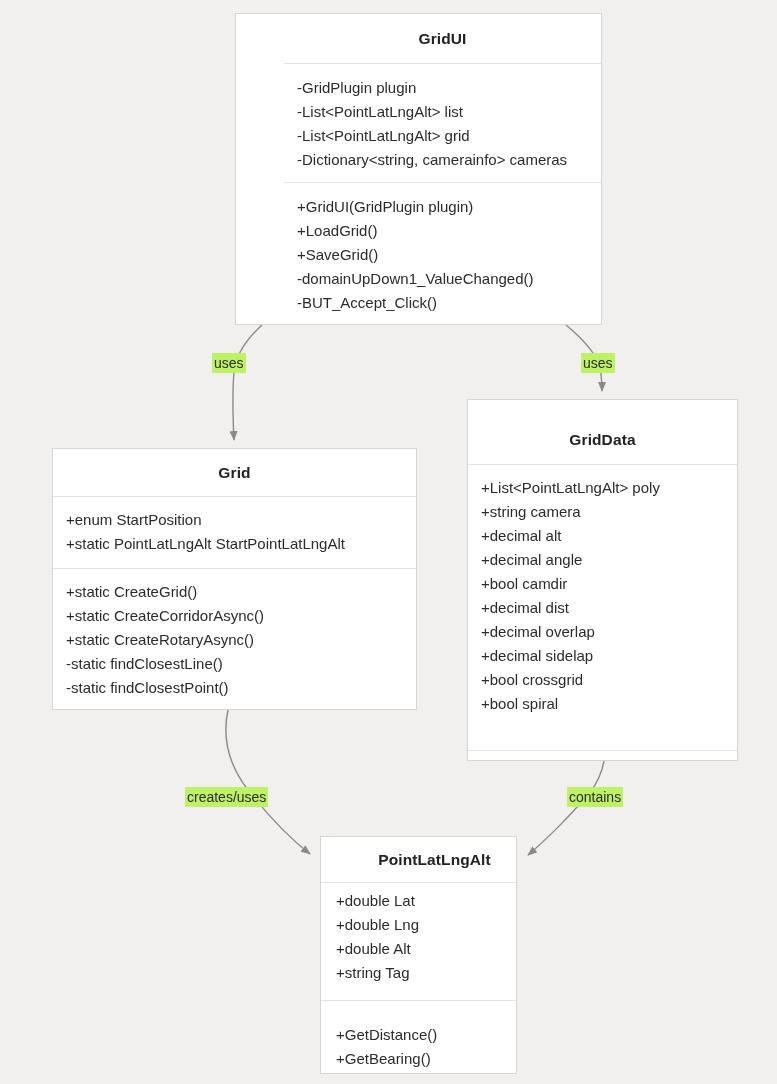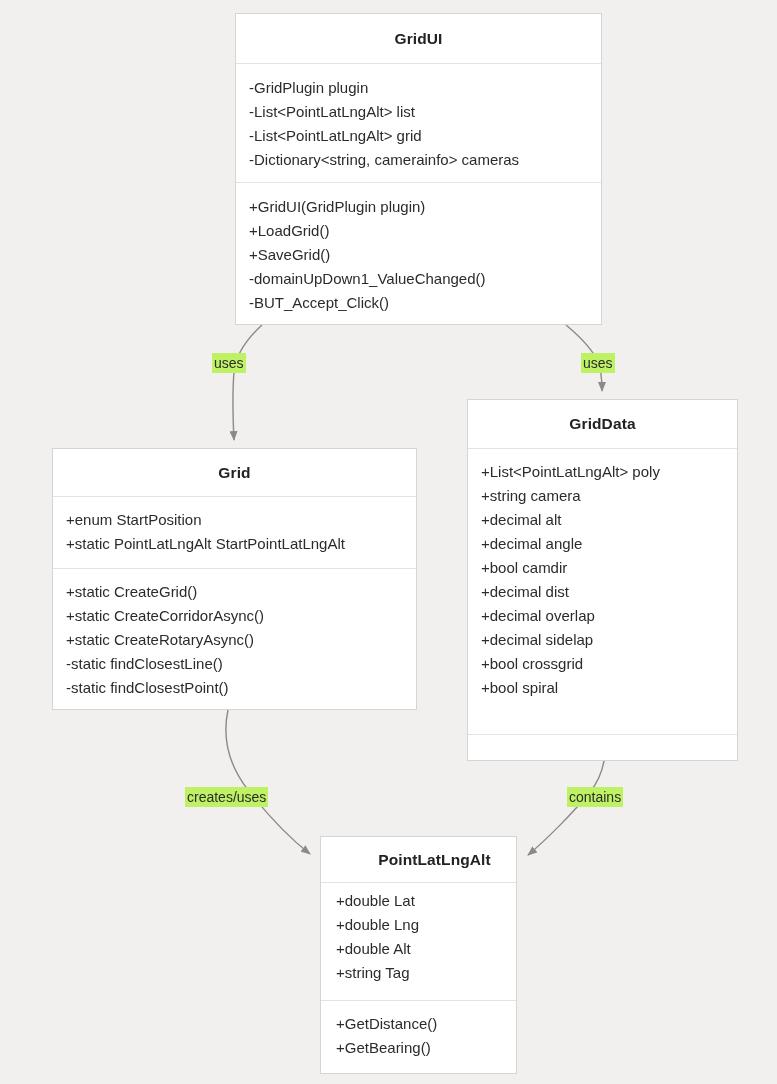--- a/index.html
+++ b/index.html
@@ -60,7 +60,7 @@
   }
 
   
-  #cls-gridui { left: 235px; top: 13px; width: 367px; height: 312px; }
+  #cls-gridui { left: 235px; top: 13px; width: 367px; height: 312px; padding-left: 48px; }
   #cls-gridui .class-title { height: 49px; line-height: 49px; }
   #cls-gridui .attrs { height: 119px; padding-top: 12px; }
   #cls-gridui .ops { height: 143px; padding-top: 12px; }

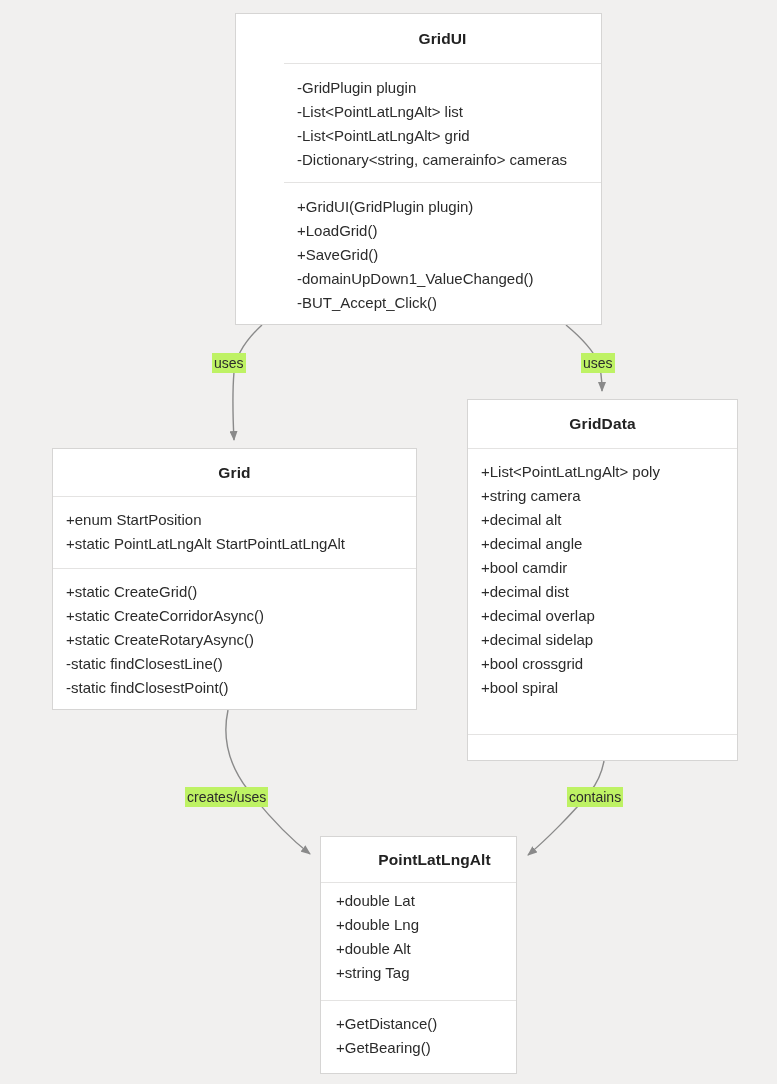--- a/index.html
+++ b/index.html
@@ -73,7 +73,7 @@
 
   
   #cls-griddata { left: 467px; top: 399px; width: 271px; height: 362px; }
-  #cls-griddata .class-title { height: 48px; line-height: 48px; }
+  #cls-griddata .class-title { height: 48px; line-height: 48px; margin-top: 16px; }
   #cls-griddata .attrs { height: 286px; padding-top: 11px; }
   #cls-griddata .ops { height: 28px; }
 

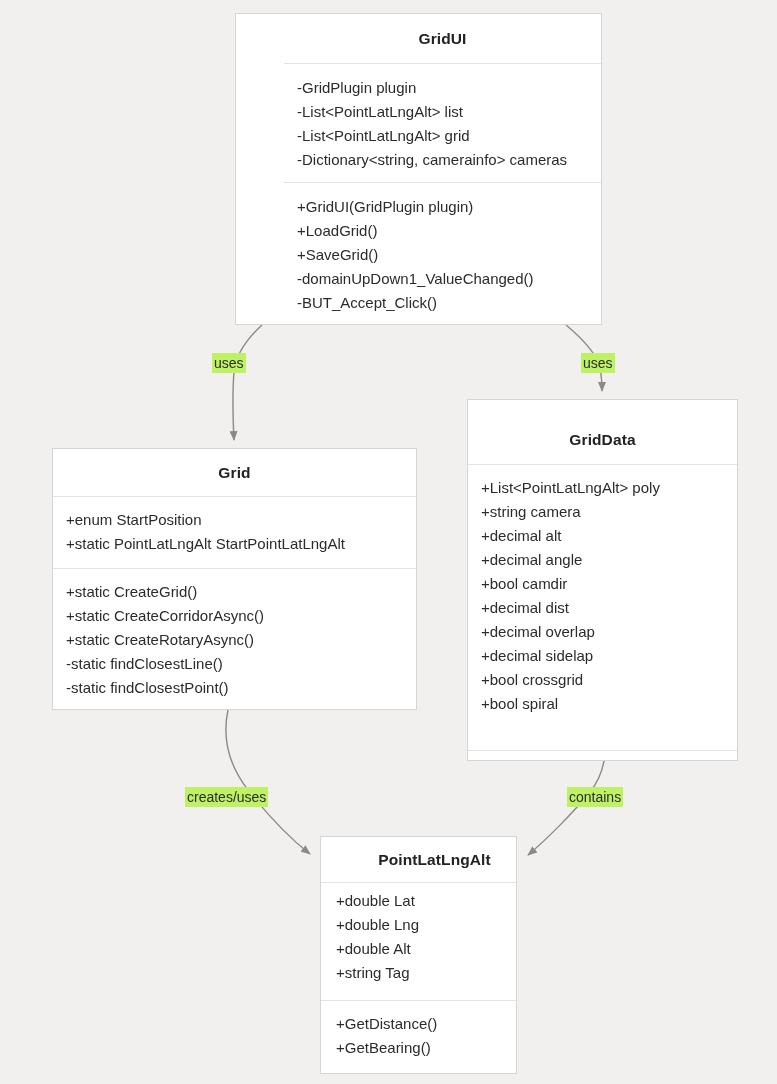--- a/index.html
+++ b/index.html
@@ -81,7 +81,7 @@
   #cls-point { left: 320px; top: 836px; width: 197px; height: 238px; }
   #cls-point .class-title { height: 45px; line-height: 45px; margin-left: 32px; }
   #cls-point .attrs { height: 118px; padding-top: 6px; padding-left: 15px; }
-  #cls-point .ops { height: 75px; padding-top: 11px; padding-left: 15px; }
+  #cls-point .ops { height: 75px; padding-top: 22px; padding-left: 15px; }
 
   
   .edge-label {

